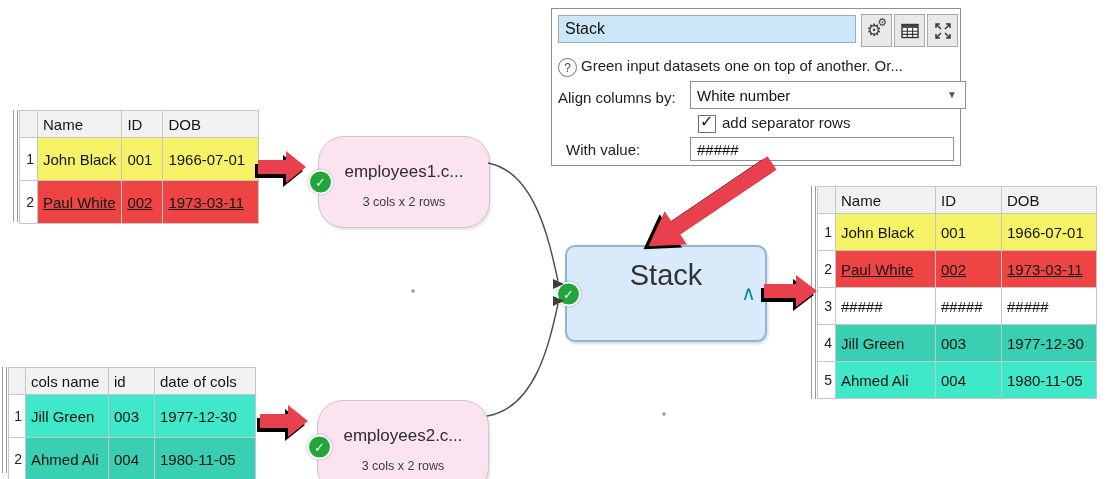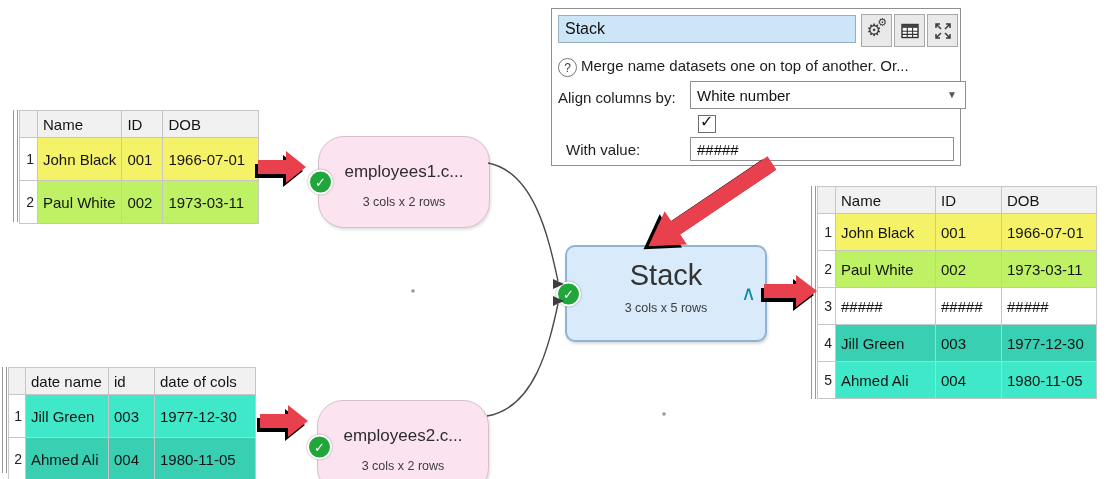--- a/index.html
+++ b/index.html
@@ -214,7 +214,7 @@
       </svg>
     </div>
     <div class="help-icon">?</div>
-    <div class="help-text">Merge name datasets one on top of another. Or...</div>
+    <div class="help-text">Green input datasets one on top of another. Or...</div>
     <div class="lbl-align">Align columns by:</div>
     <div class="combo">
       <span>White number</span>

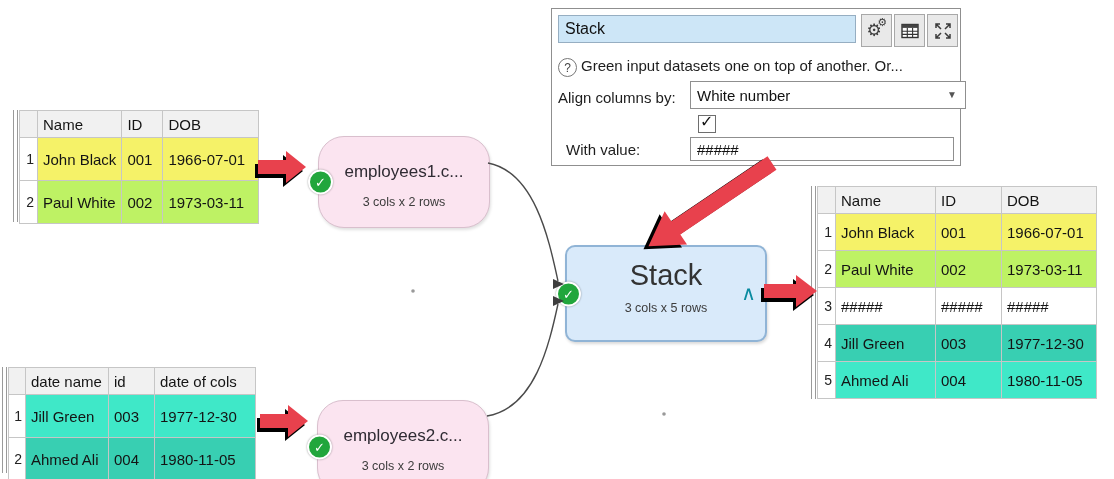--- a/index.html
+++ b/index.html
@@ -221,6 +221,7 @@
       <span class="combo-arrow">▼</span>
     </div>
     <div class="cb"></div>
+    <div class="cb-label">add separator rows</div>
     <div class="lbl-with">With value:</div>
     <input class="p-with" value="#####" style="">
   </div>

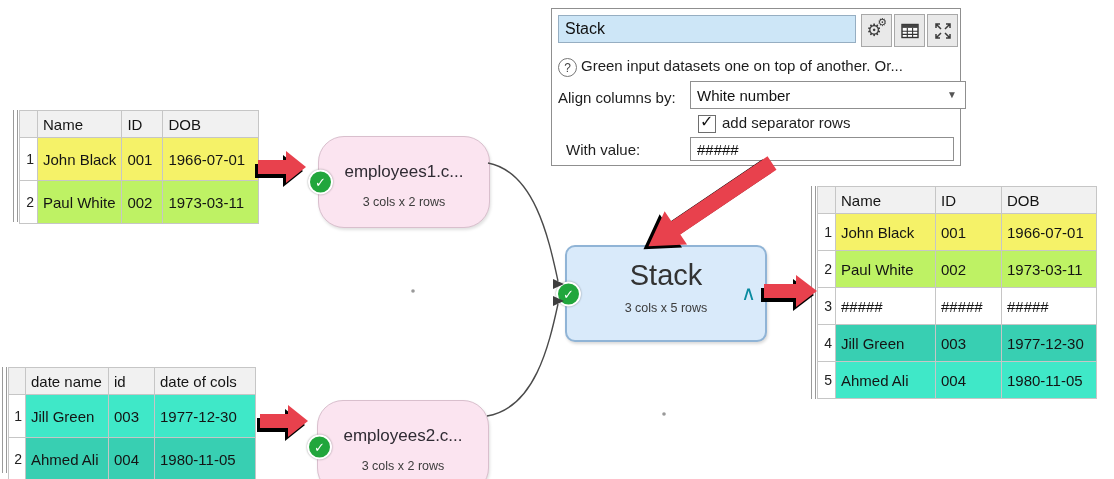--- a/index.html
+++ b/index.html
@@ -17,7 +17,7 @@
   }
   .grid th{background:#f1f1f1;}
   .grid td.rn{background:#fff;text-align:right;padding:0 3px;font-size:14px;color:#222;}
-  .y1{background:#f5f268;} .y2{background:#bef264;}
+  .y1{background:#f5f268;} .y2{background:#ef4444;text-decoration:underline;}
   .tl{background:#3fe8c8;} .td2{background:#38cfb2;}
   .wt{background:#ffffff;}
   .num{text-align:right;}

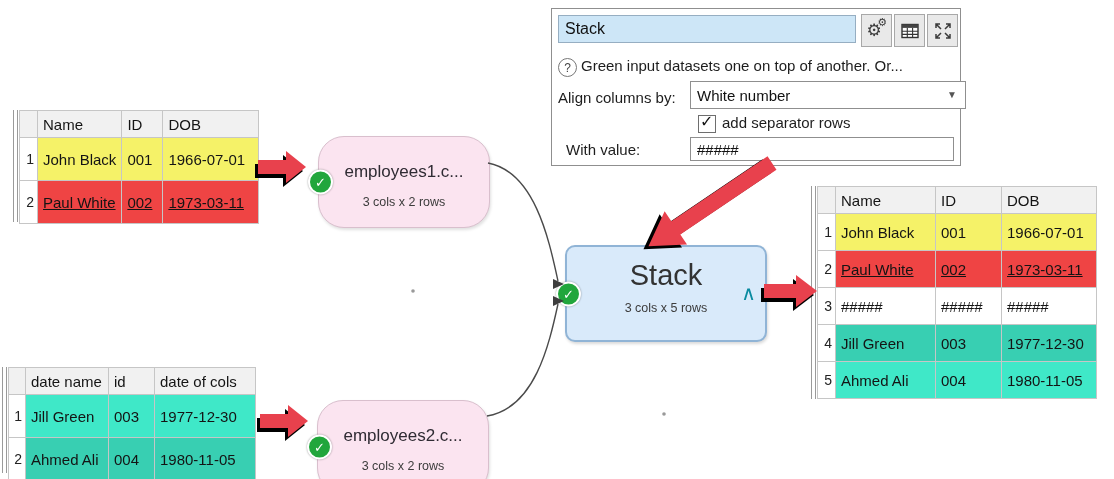--- a/index.html
+++ b/index.html
@@ -241,7 +241,6 @@
   <div class="node blue" style="left:565px;top:245px;width:198px;height:93px;">
     <div class="check"></div>
     <div class="title">Stack</div>
-    <div class="sub">3 cols x 5 rows</div>
     <div class="caret"></div>
   </div>
 

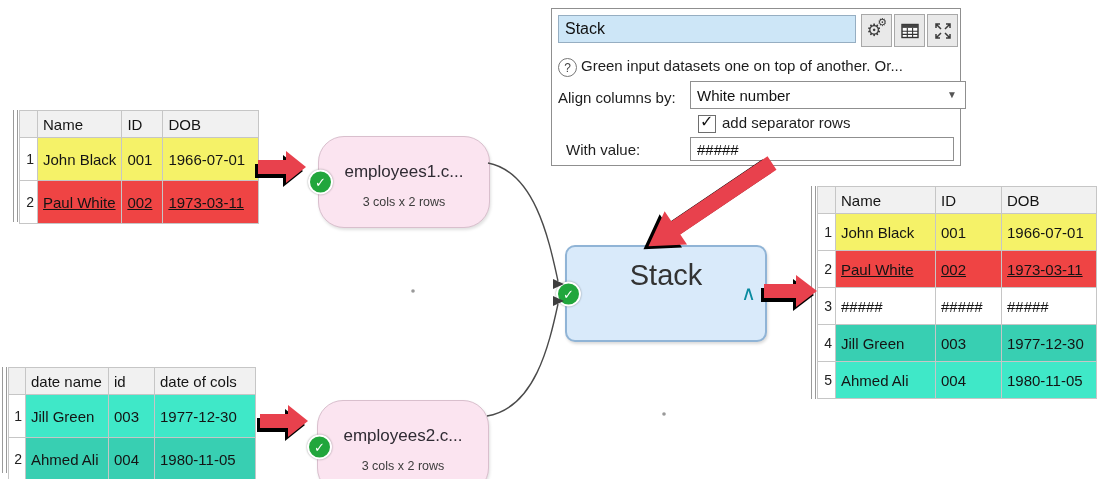--- a/index.html
+++ b/index.html
@@ -120,7 +120,7 @@
       <tbody>
           <tr class="hdr-row">
         <th></th>
-        <th>date name</th>
+        <th>cols name</th>
         <th>id</th>
         <th>date of cols</th>
       </tr>

